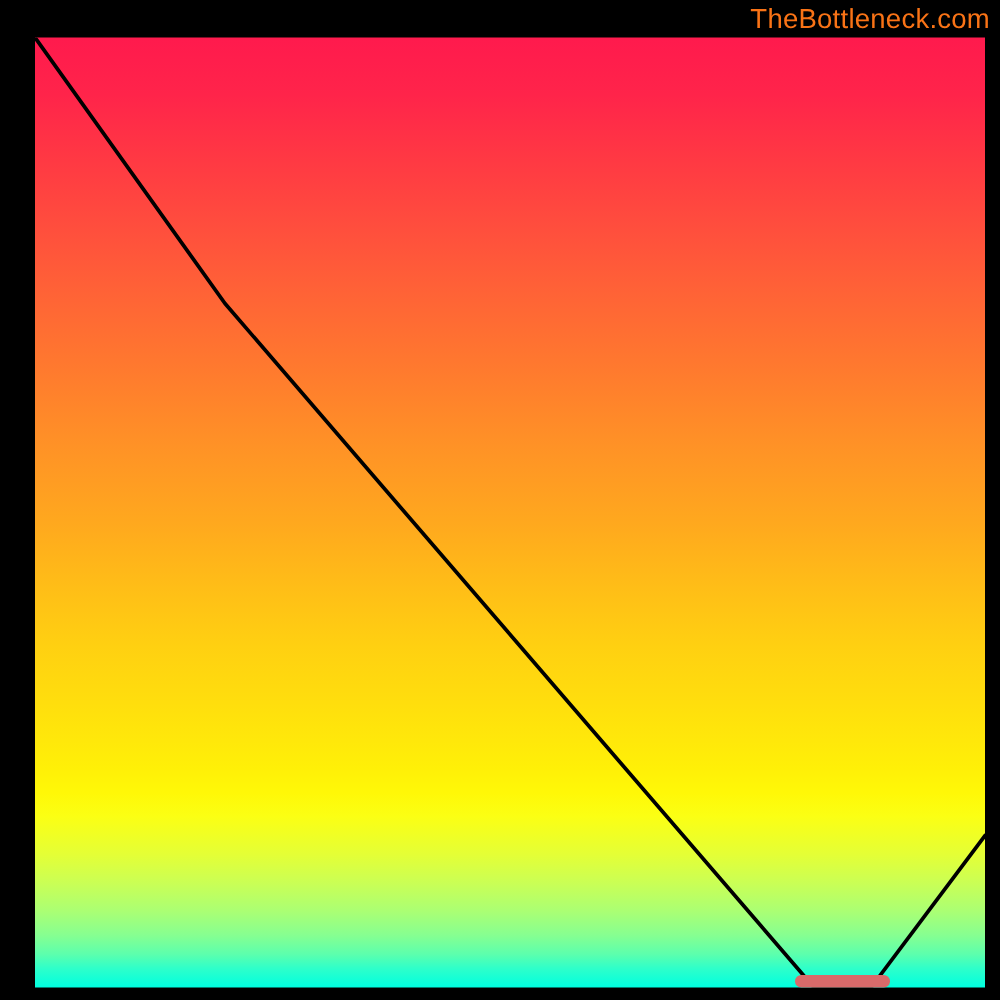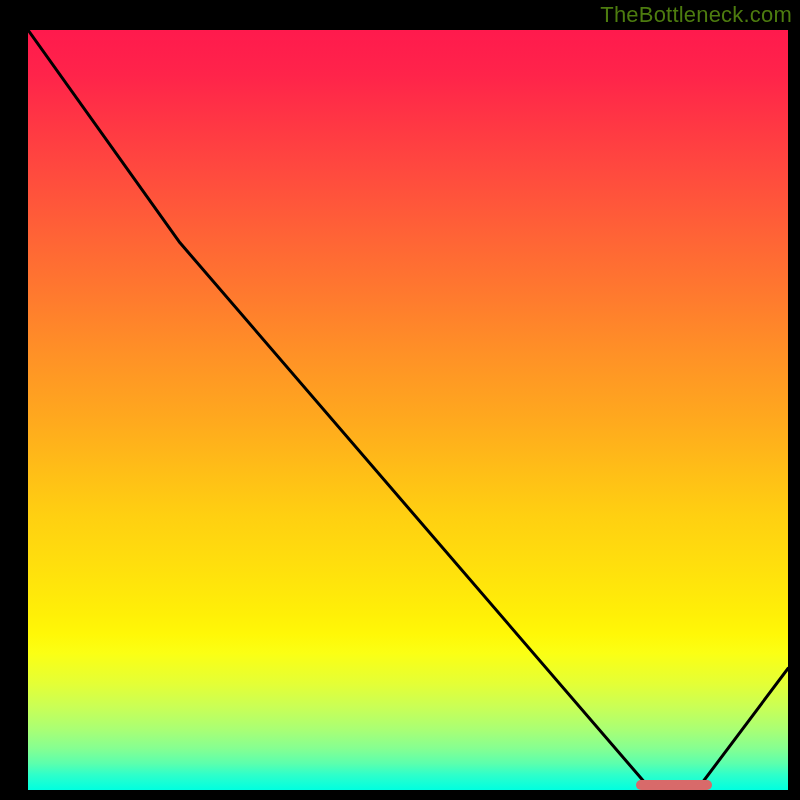--- a/index.html
+++ b/index.html
@@ -15,7 +15,7 @@
     position: absolute;
     top: 2px;
     right: 8px;
-    color: #4d7c0f;
+    color: #f97316;
     font-size: 22px;
     letter-spacing: 0.2px;
     z-index: 10;

